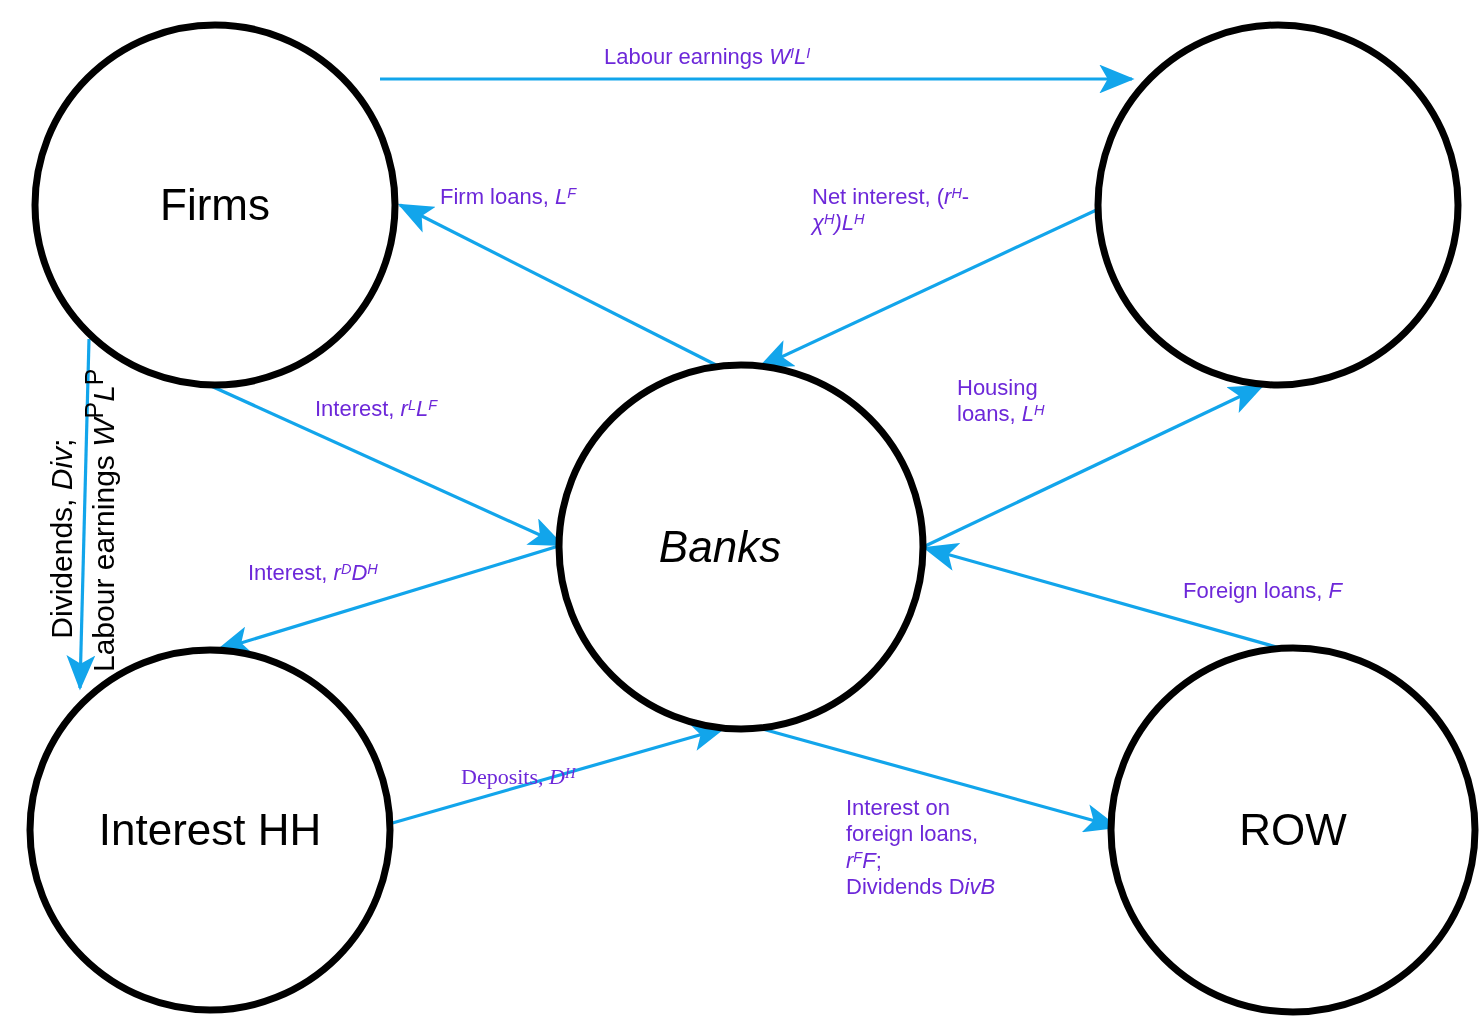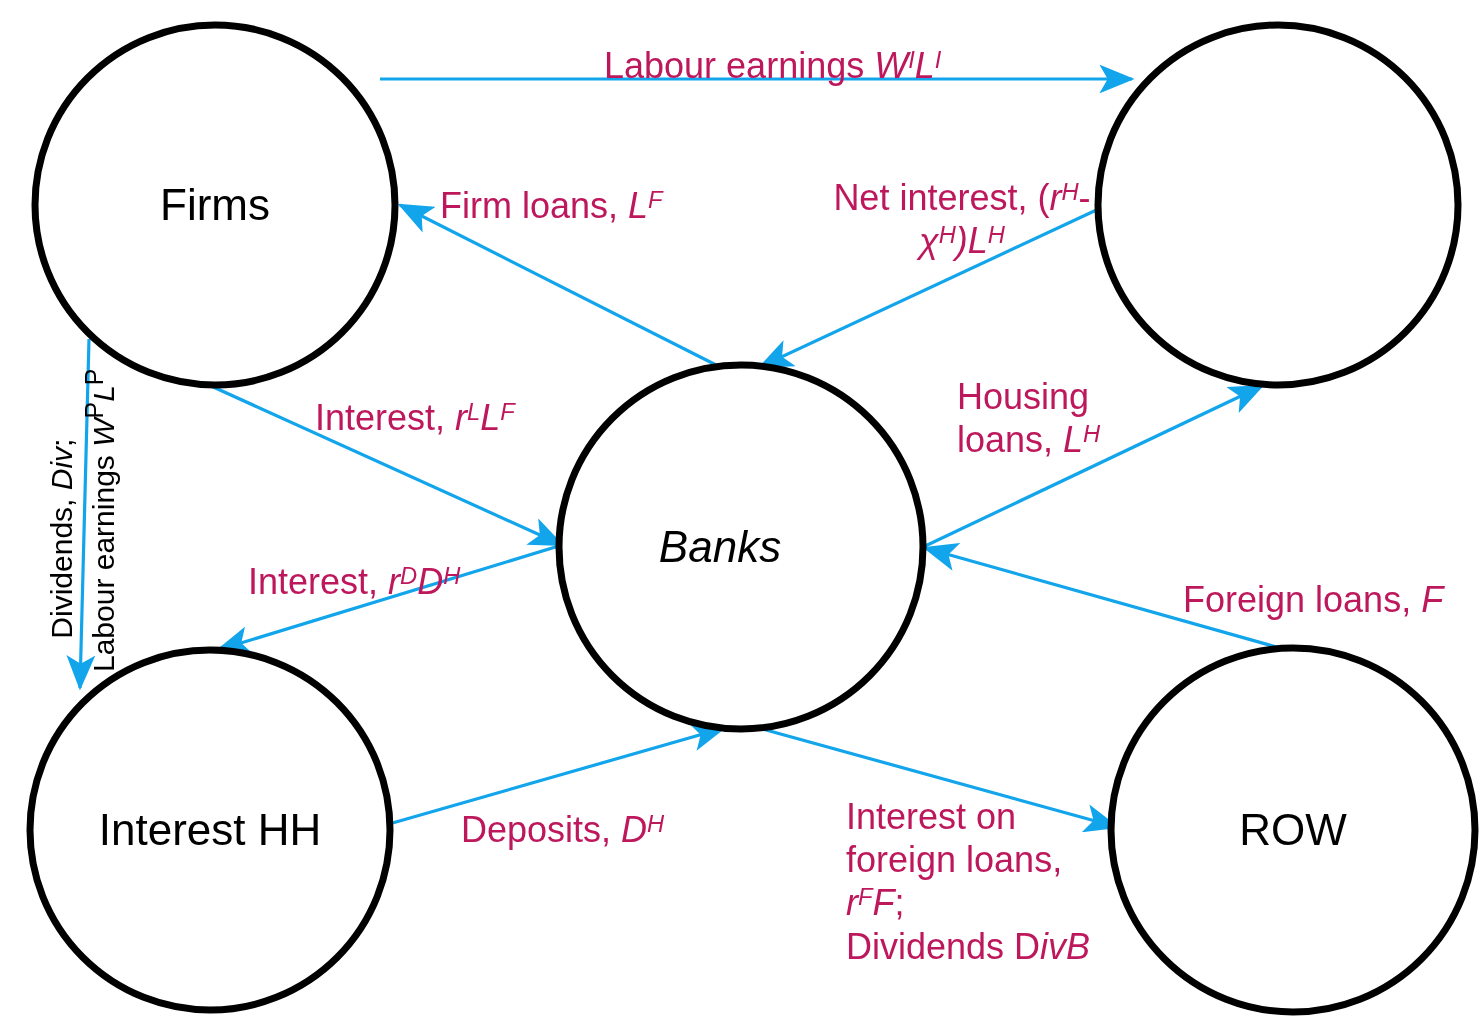--- a/index.html
+++ b/index.html
@@ -38,8 +38,8 @@
   }
   .edge-label {
     position: absolute;
-    font-size: 36px;
-    color: #be185d;
+    font-size: 22px;
+    color: #6d28d9;
     line-height: 1.2;
     white-space: pre-line;
   }

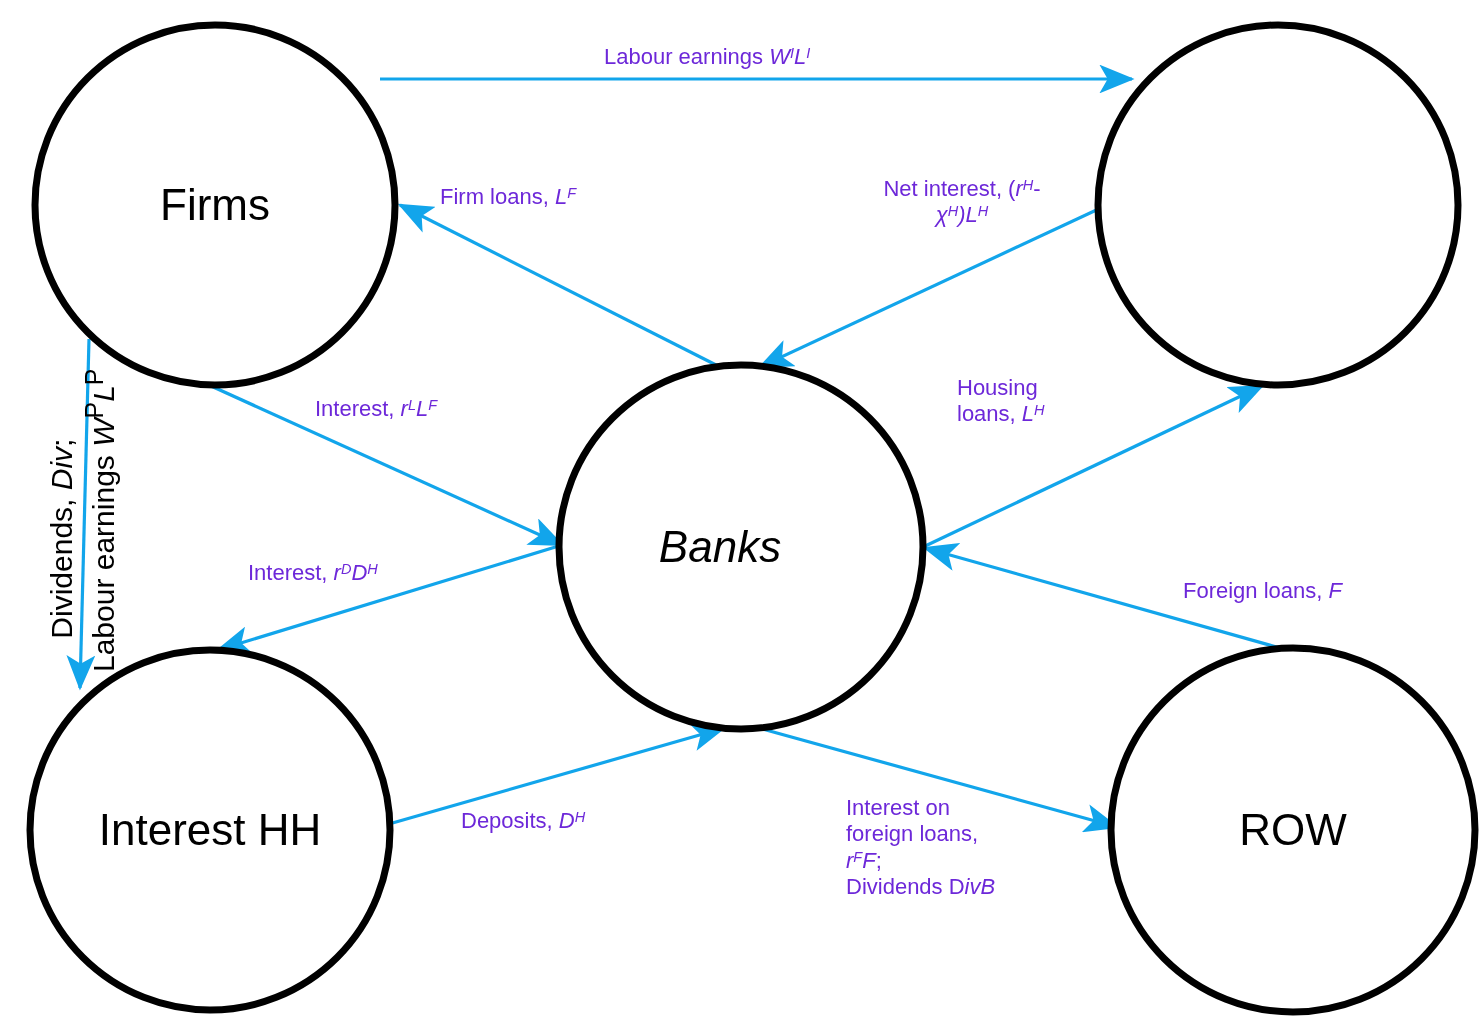--- a/index.html
+++ b/index.html
@@ -111,7 +111,7 @@
 
   <div class="edge-label" style="left:440px; top:184px;">Firm loans, <i>L</i><sup>F</sup></div>
 
-  <div class="edge-label" style="left:812px; top:176px; width:300px;text-align:center;">Net interest, (<i>r</i><sup>H</sup>-<br><i>χ</i><sup>H</sup><i>)L</i><sup>H</sup></div>
+  <div class="edge-label" style="left:812px; top:184px; width:300px;">Net interest, (<i>r</i><sup>H</sup>-<br><i>χ</i><sup>H</sup><i>)L</i><sup>H</sup></div>
 
   <div class="edge-label" style="left:315px; top:396px;">Interest, <i>r</i><sup>L</sup><i>L</i><sup>F</sup></div>
 

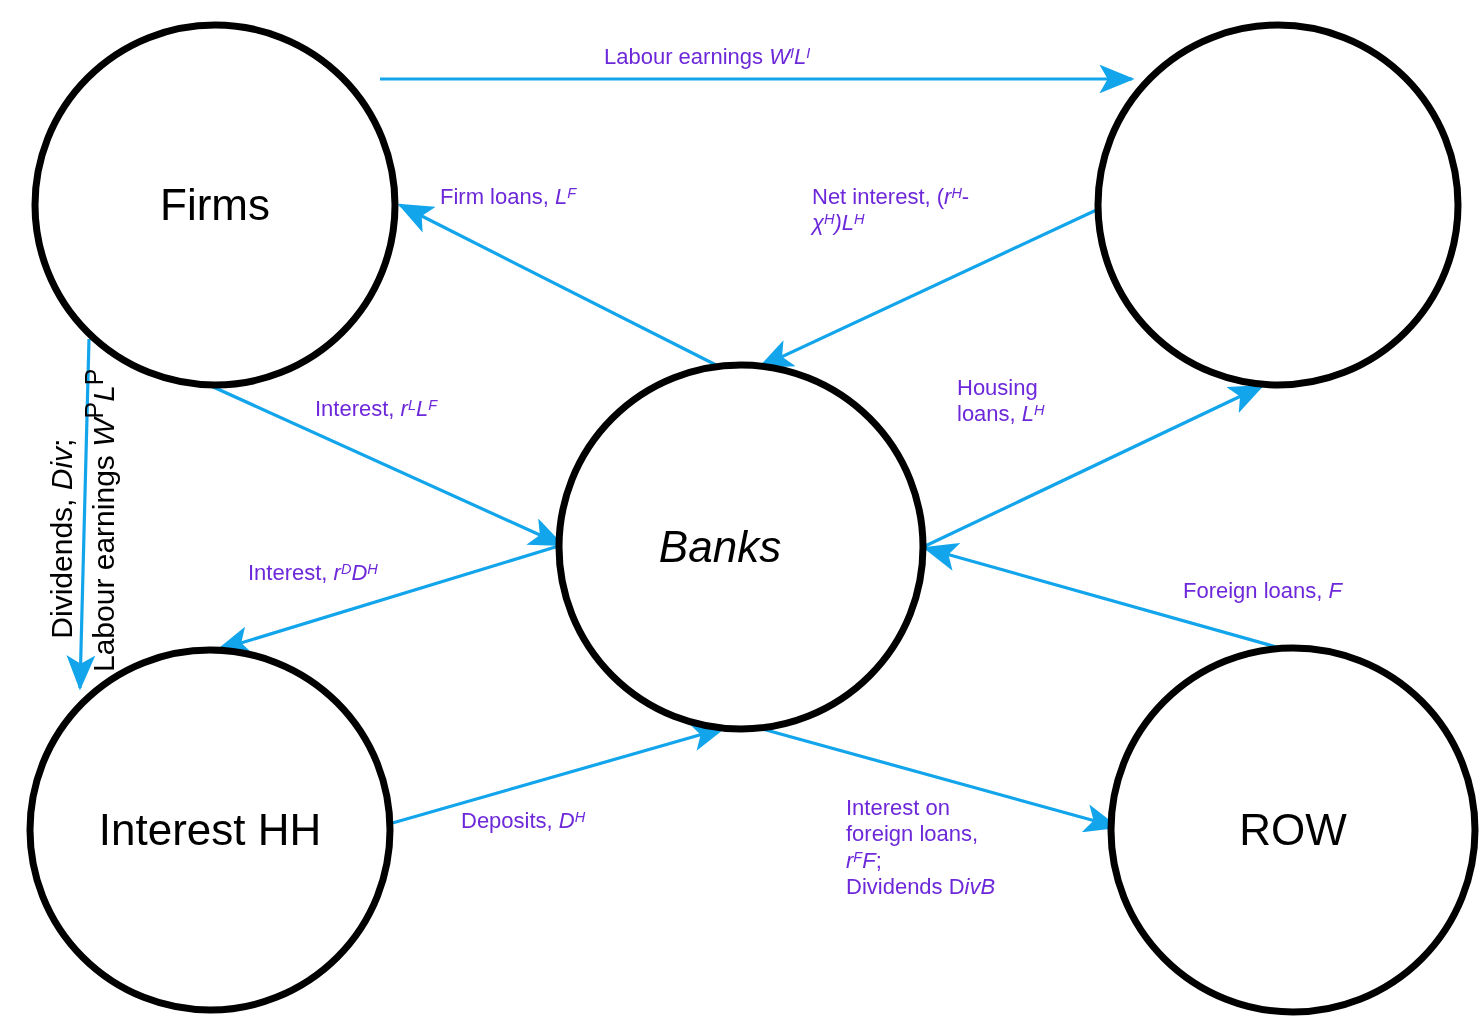--- a/index.html
+++ b/index.html
@@ -121,7 +121,7 @@
 
   <div class="edge-label" style="left:1183px; top:578px;">Foreign loans, <i>F</i></div>
 
-  <div class="edge-label" style="left:461px; top:808px;">Deposits, <i>D</i><sup>H</sup></div>
+  <div class="edge-label" style="left:461px; top:764px;font-family:Liberation Serif, serif;">Deposits, <i>D</i><sup>H</sup></div>
 
   <div class="edge-label" style="left:846px; top:795px; width:270px;">Interest on<br>foreign loans,<br><i>r</i><sup>F</sup><i>F</i>;<br>Dividends D<i>ivB</i></div>
 

